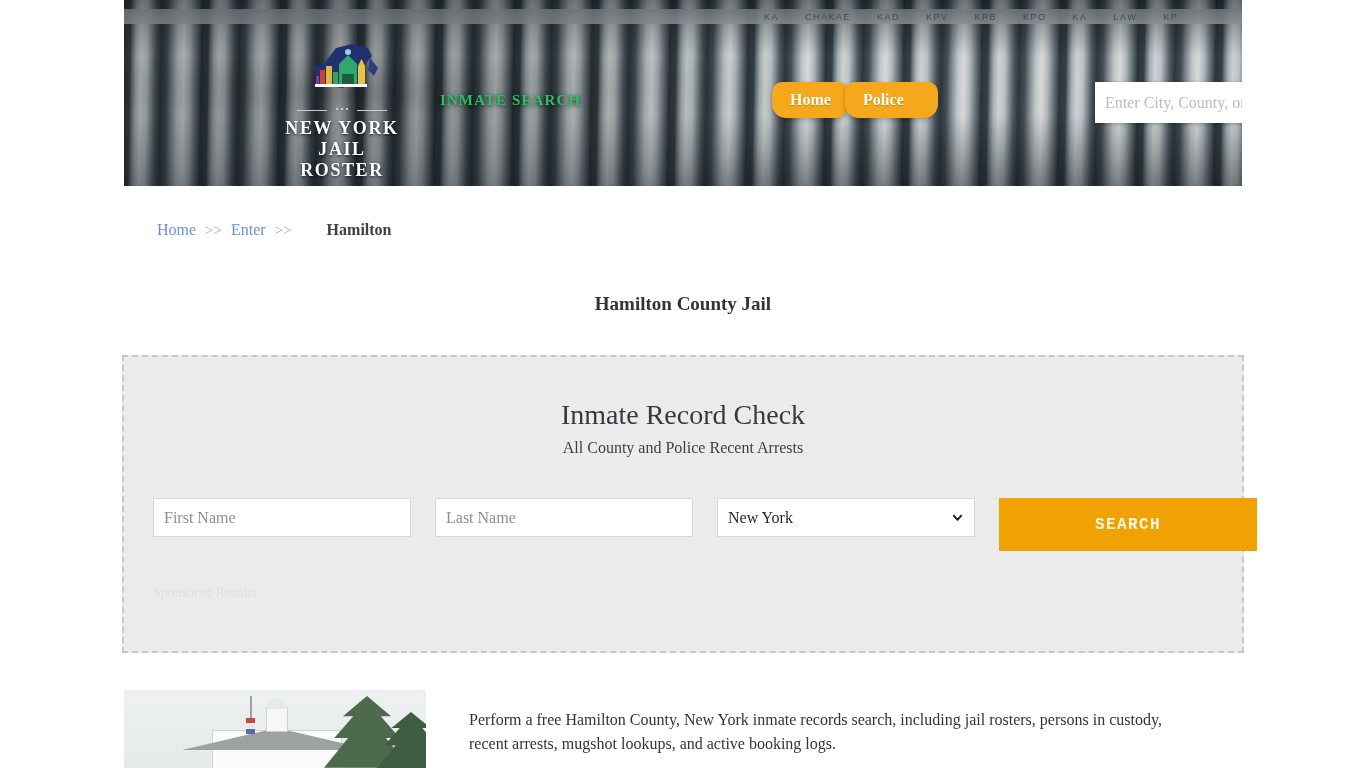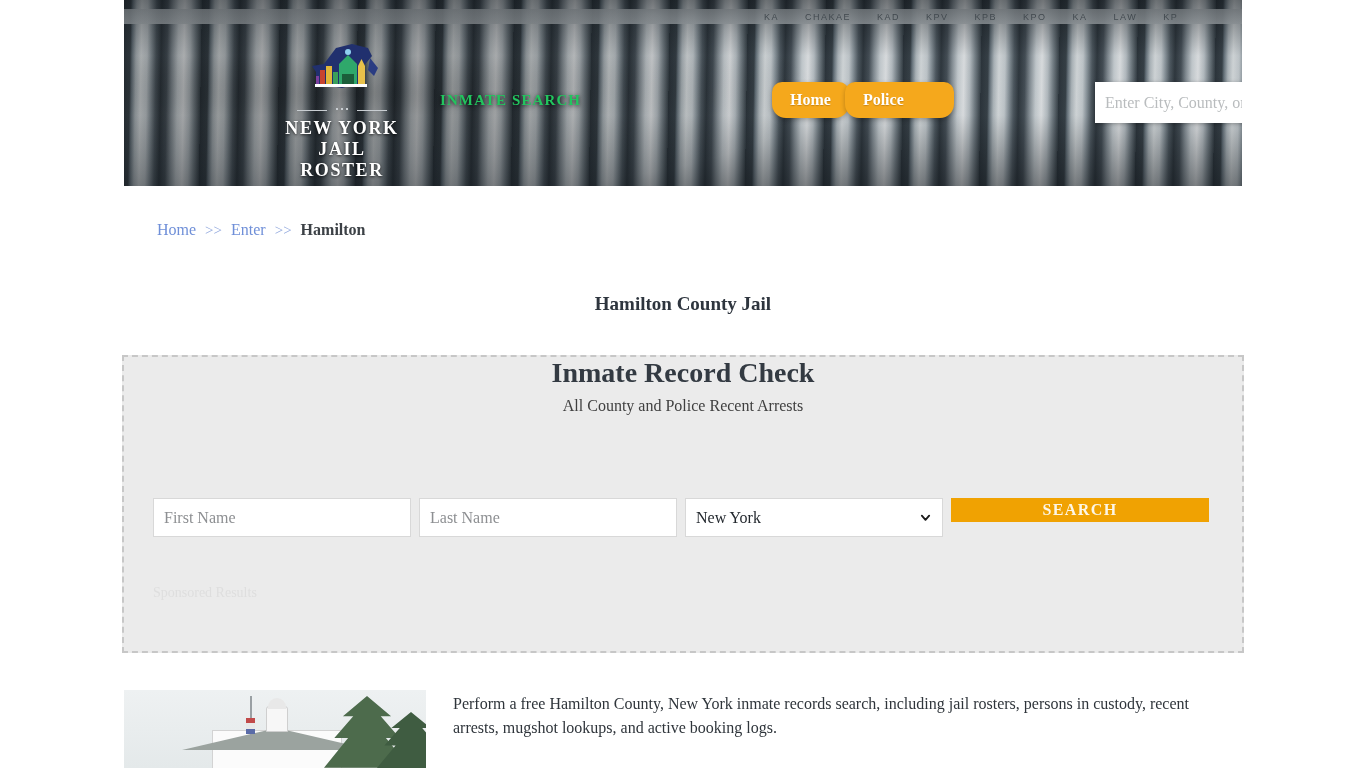--- a/index.html
+++ b/index.html
@@ -92,7 +92,7 @@
     cursor: pointer;
     box-shadow: 0 2px 5px rgba(0,0,0,.25);
   }
-  .nav-tab:last-child { padding-right: 50px; }
+  .nav-tab:last-child { padding-right: 34px; }
 
   
   .hdr-search {

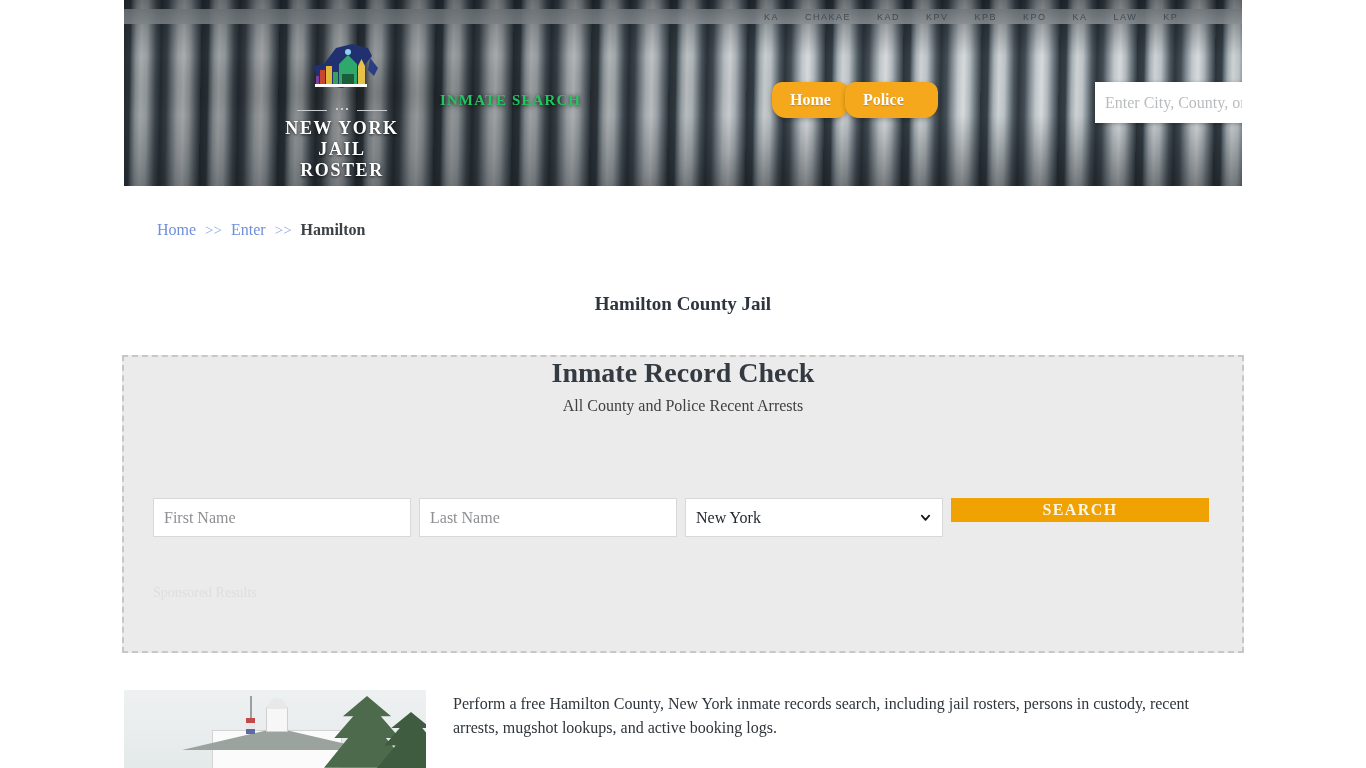--- a/index.html
+++ b/index.html
@@ -114,7 +114,7 @@
   }
   .breadcrumb a { color: #6f8fd8; text-decoration: none; cursor: pointer; }
   .breadcrumb .sep { color: #8fa6dd; margin: 0 5px; font-size: 15px; }
-  .breadcrumb .cur { color: #3c4146; font-weight: bold; }
+  .breadcrumb .cur { color: #3c4146; font-weight: bold; margin-left: 26px; }
 
   
   .page-title {

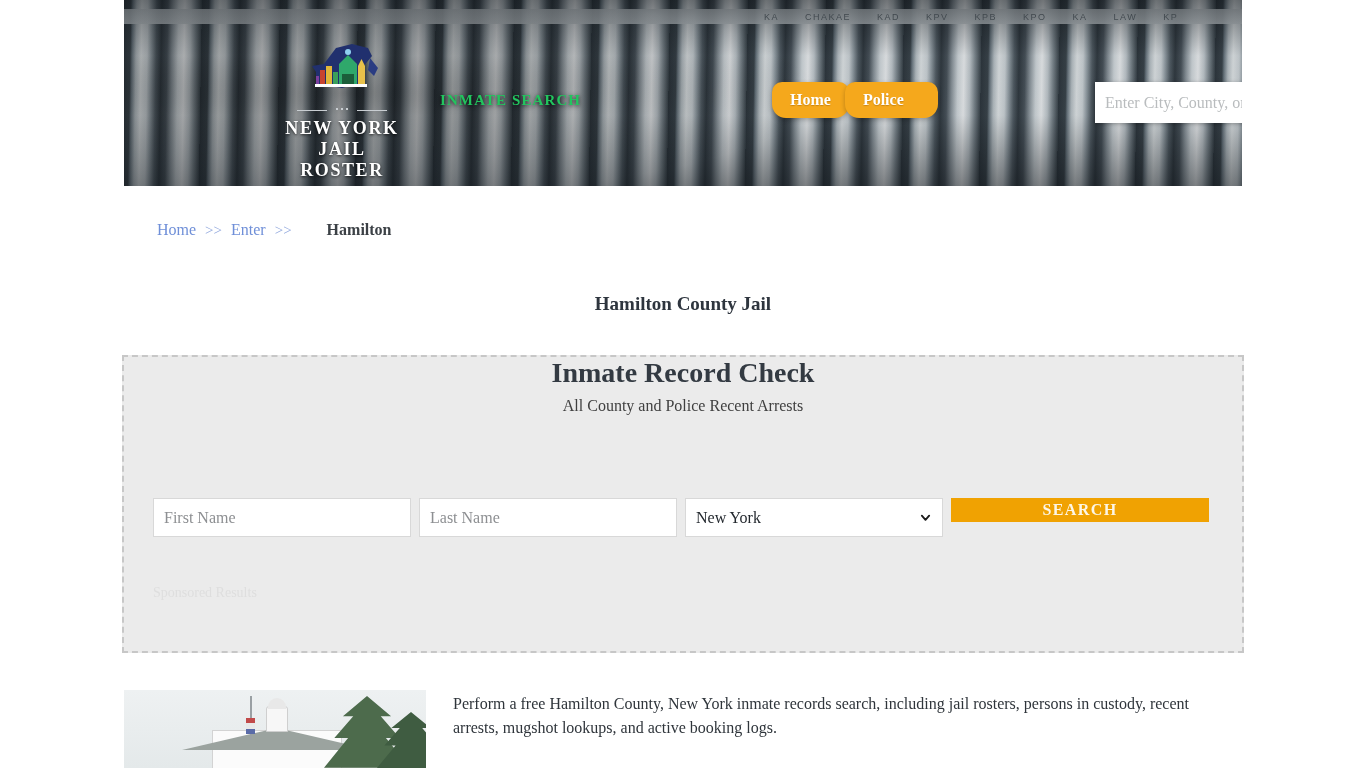--- a/index.html
+++ b/index.html
@@ -130,7 +130,7 @@
     border: 2px dashed #c7c7c7;
   }
   .panel-title {
-    text-align: center; font-size: 28px; color: #333a42; font-weight: bold;
+    text-align: center; font-size: 28px; color: #333a42; margin-top: 42px; font-weight: normal;
   }
   .panel-sub {
     text-align: center; font-size: 16px; color: #404040; margin-top: 8px;

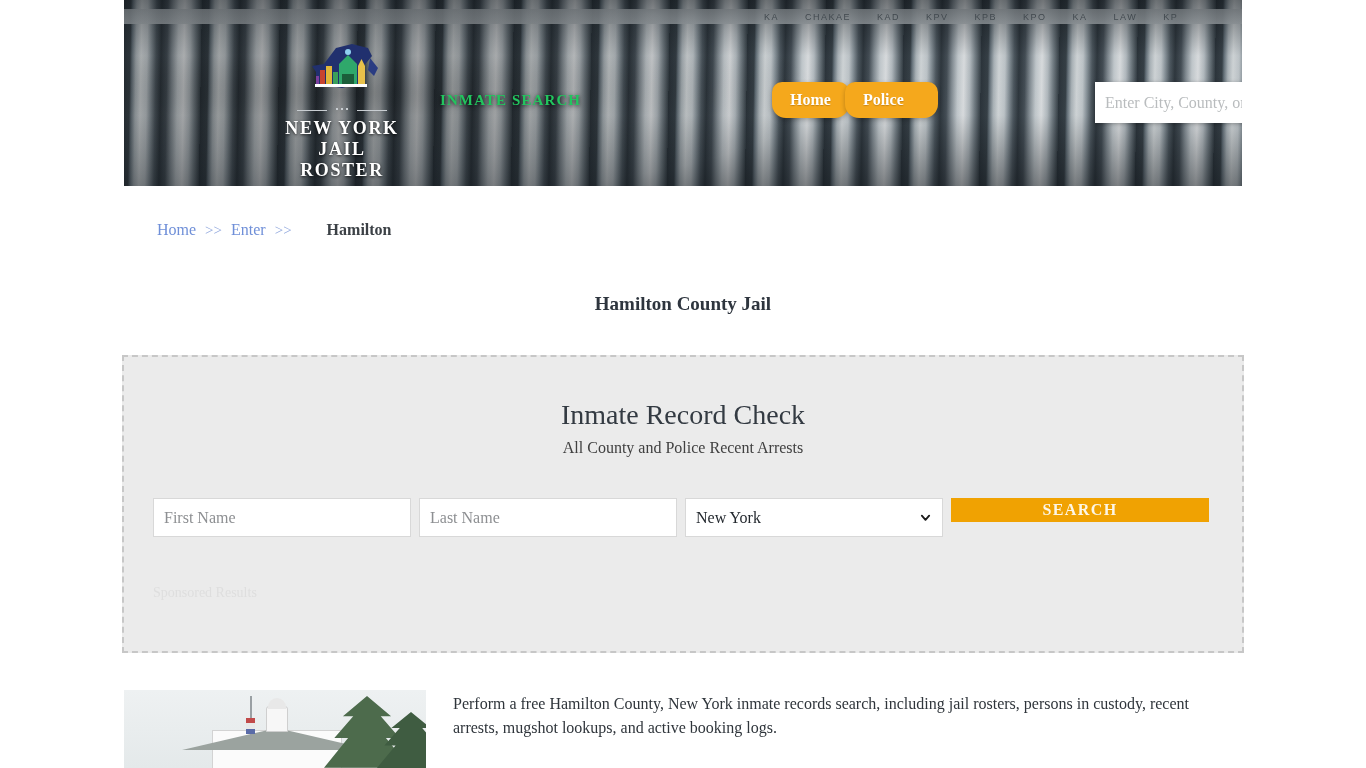--- a/index.html
+++ b/index.html
@@ -136,7 +136,7 @@
     text-align: center; font-size: 16px; color: #404040; margin-top: 8px;
   }
   .form-row {
-    position: absolute; left: 29px; top: 141px; display: flex; gap: 8px;
+    position: absolute; left: 29px; top: 141px; display: flex; gap: 24px;
   }
   .form-row input[type="text"] {
     width: 258px; height: 39px; border: 1px solid #d8d8d8; background: #fff;

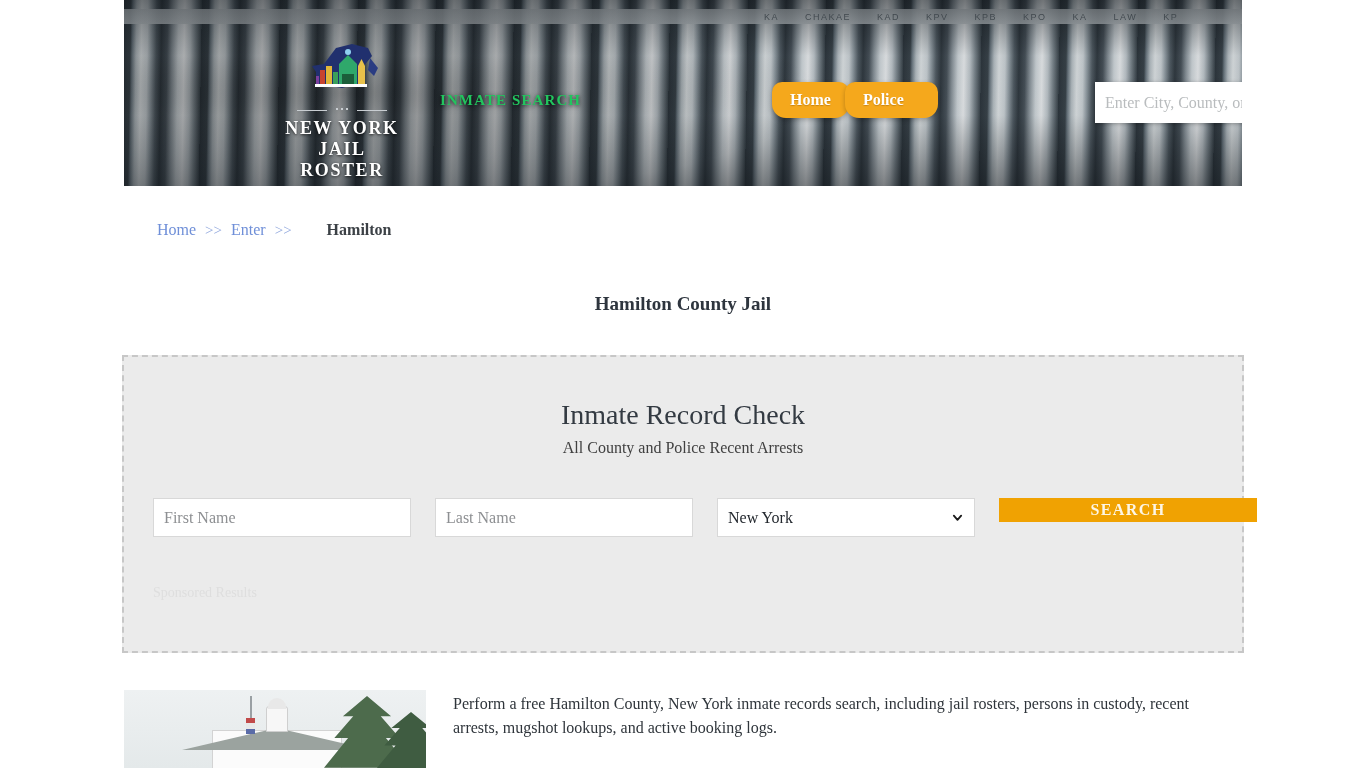--- a/index.html
+++ b/index.html
@@ -153,8 +153,8 @@
     position: absolute; right: 11px; top: 13px; width: 11px; height: 11px;
   }
   .search-btn {
-    width: 258px; height: 24px; background: #f0a202; border: none; cursor: pointer;
-    color: #fdf6e6; font-family: Liberation Serif, serif; font-size: 16px;
+    width: 258px; height: 53px; background: #f0a202; border: none; cursor: pointer;
+    color: #fdf6e6; font-family: Liberation Mono, monospace; font-size: 16px;
     font-weight: bold; letter-spacing: 1.4px;
   }
   .sponsored {

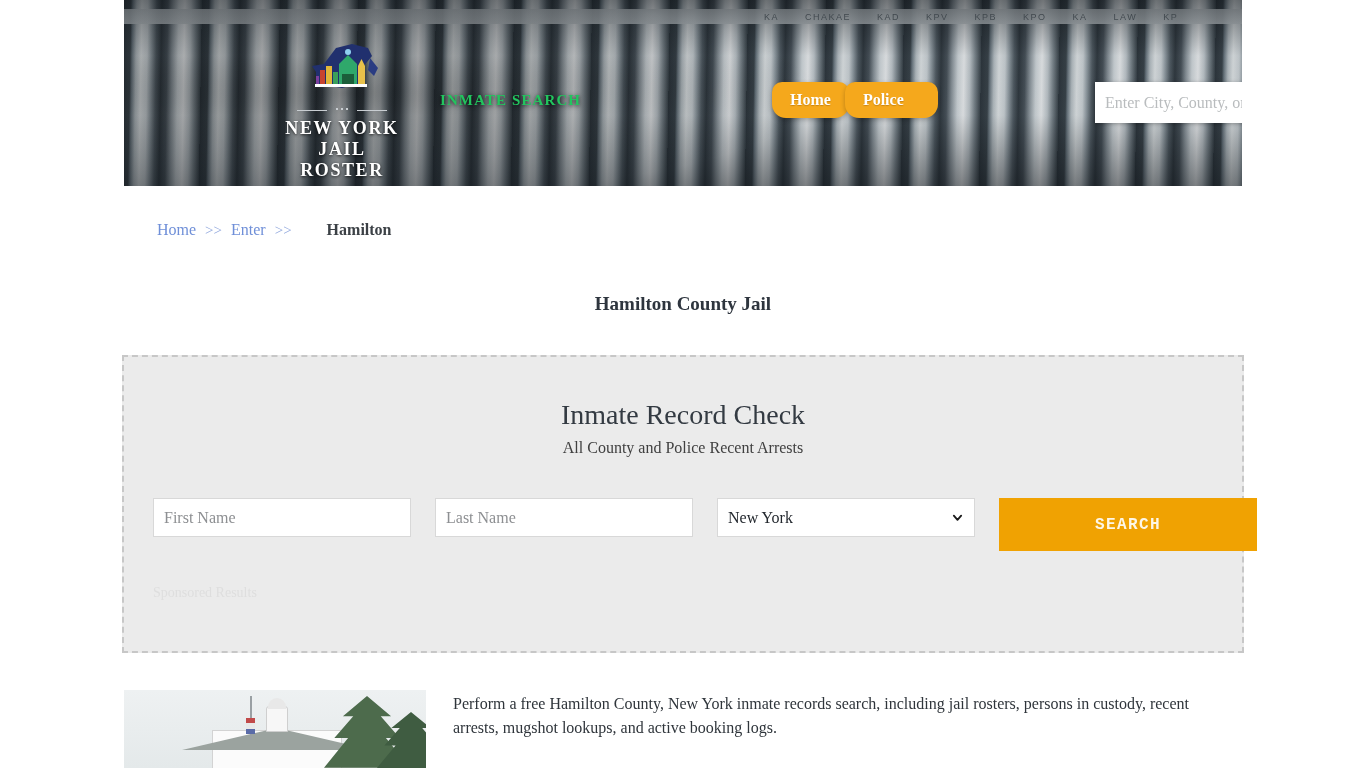--- a/index.html
+++ b/index.html
@@ -310,7 +310,7 @@
 </div>
 
 <div class="body-text">
-  <p style="margin:0;">Perform a free Hamilton County, New York inmate records search, including jail rosters, persons in custody, recent arrests, mugshot lookups, and active booking logs.</p>
+  <p style="margin:16px;">Perform a free Hamilton County, New York inmate records search, including jail rosters, persons in custody, recent arrests, mugshot lookups, and active booking logs.</p>
   <div class="body-sub">Hamilton County New York Sheriff's Department and Jail</div>
 </div>
 

